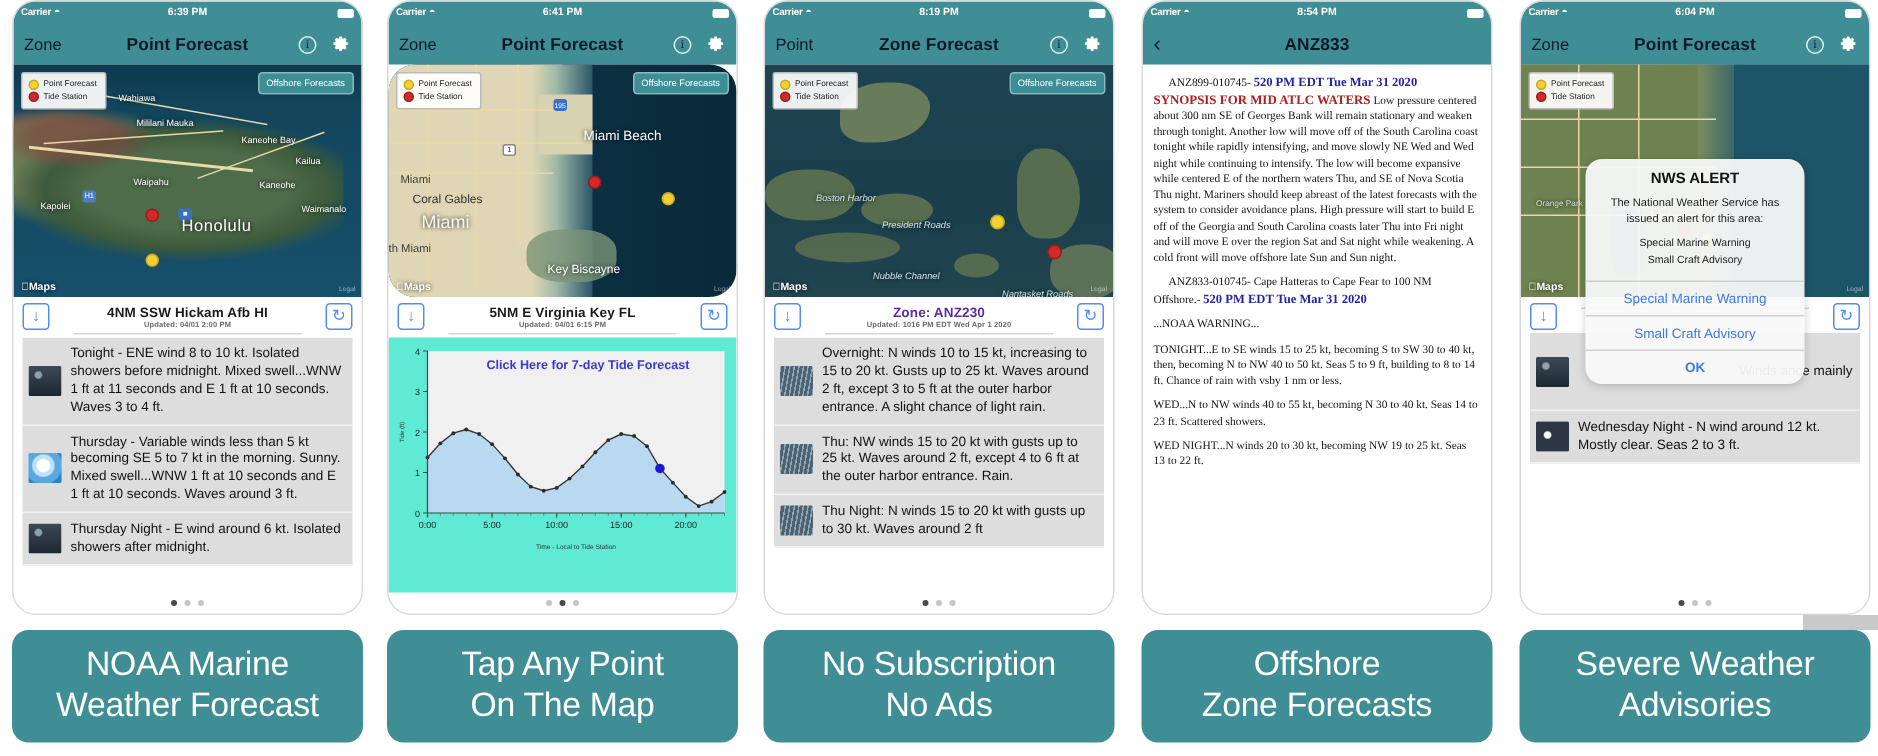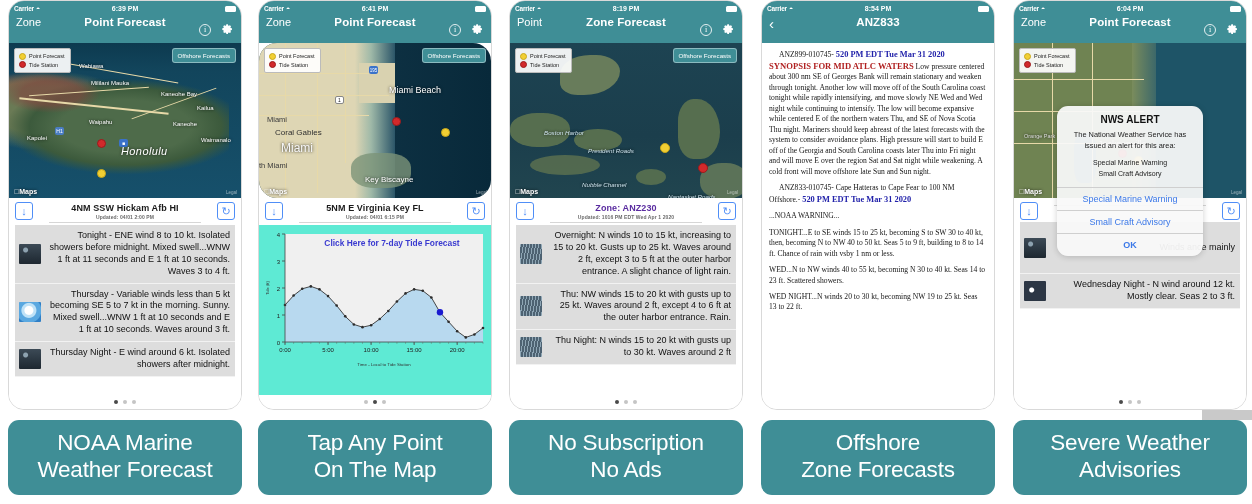--- a/index.html
+++ b/index.html
@@ -63,8 +63,9 @@
   .navbar {
     height: 27px;
     background: #3f8e96;
-    color: #ffffff;
+    color: #0f172a;
     display: flex;
+    align-items: center;
     padding: 0 7px;
     position: relative;
     flex: 0 0 auto;

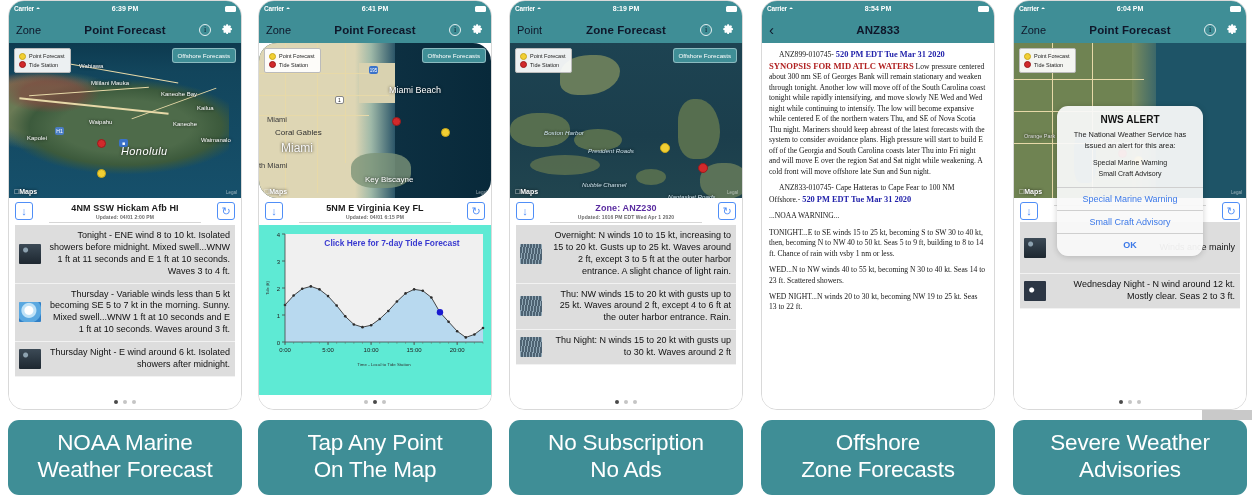--- a/index.html
+++ b/index.html
@@ -138,7 +138,7 @@
     text-shadow: 0 0 3px rgba(0,0,0,.85);
     white-space: nowrap;
   }
-  .maplabel.big { font-size: 11px; font-weight: 400; letter-spacing:.4px;font-style:italic; }
+  .maplabel.big { font-size: 11px; font-weight: 400; letter-spacing:.4px; }
   .maplabel.dk { color: #e9e9e9; }
   .maplabel.it { font-style: italic; color:#cfe4ee; font-size:6.2px; }
   .road { position:absolute; background:#e7d9a8; }

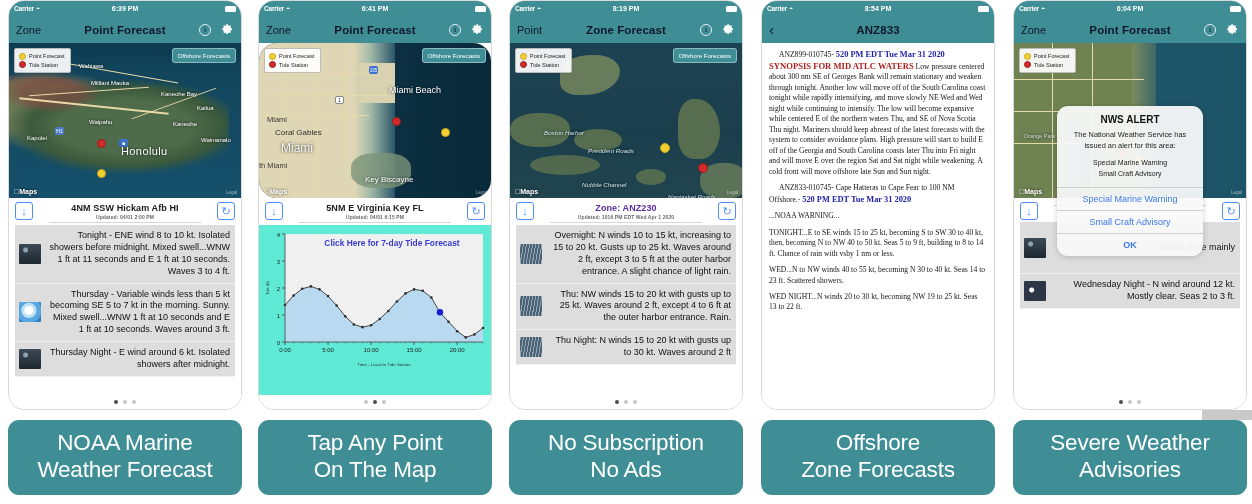--- a/index.html
+++ b/index.html
@@ -203,7 +203,7 @@
       linear-gradient(#3f8ed0, #9ccdef);
   }
   .fc-text {
-    font-size: 9px; line-height: 1.32; color: #111; flex: 1 1 auto; text-align: right;
+    font-size: 9px; line-height: 1.32; color: #111; flex: 1 1 auto;
   }
 
   

